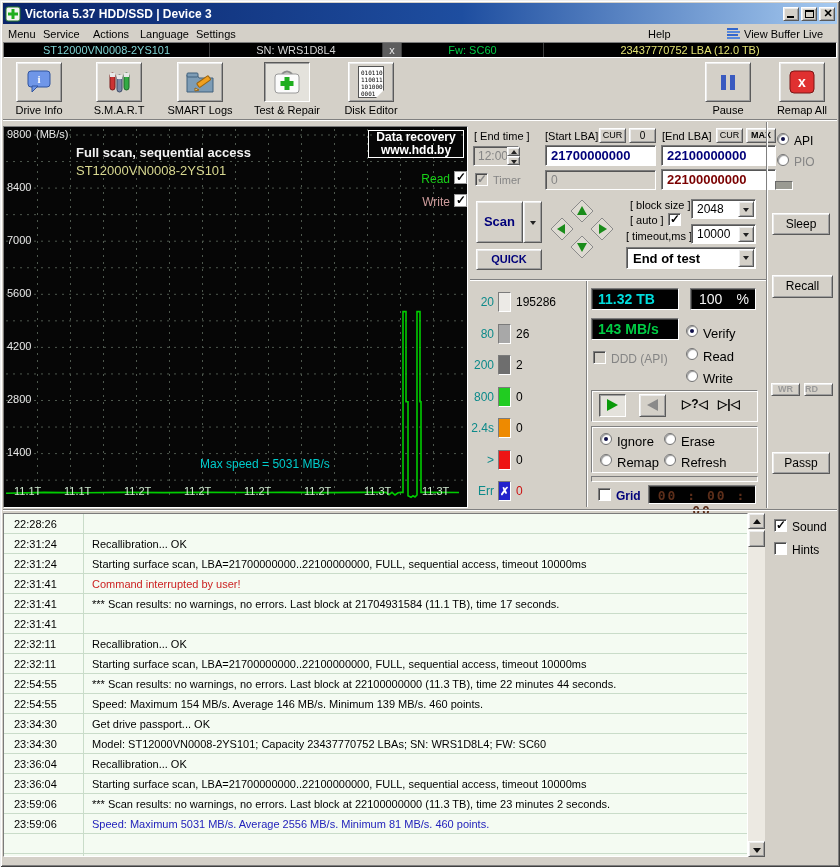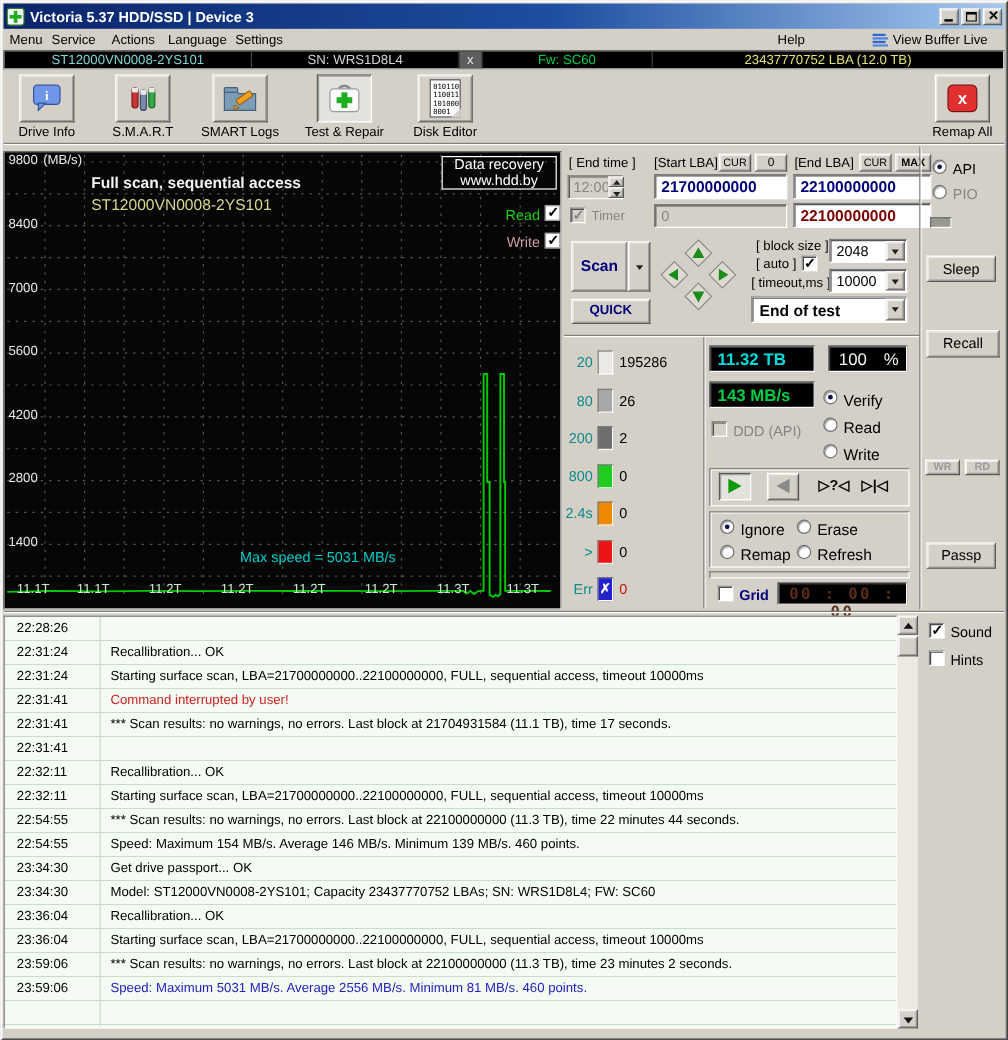--- a/index.html
+++ b/index.html
@@ -176,6 +176,13 @@
       </div>
     </div>
     <div class="toollbl">Disk Editor</div>
+  </div>
+  <div class="abs toolitem" style="left:690px;width:76px">
+    <div class="toolico raised">
+        <span style="display:inline-block;width:5px;height:15px;background:#3a5ac0;margin-right:4px"></span>
+        <span style="display:inline-block;width:5px;height:15px;background:#3a5ac0"></span>
+      </div>
+    <div class="toollbl">Pause</div>
   </div>
   <div class="abs toolitem" style="left:766px;width:72px">
     <div class="toolico raised">

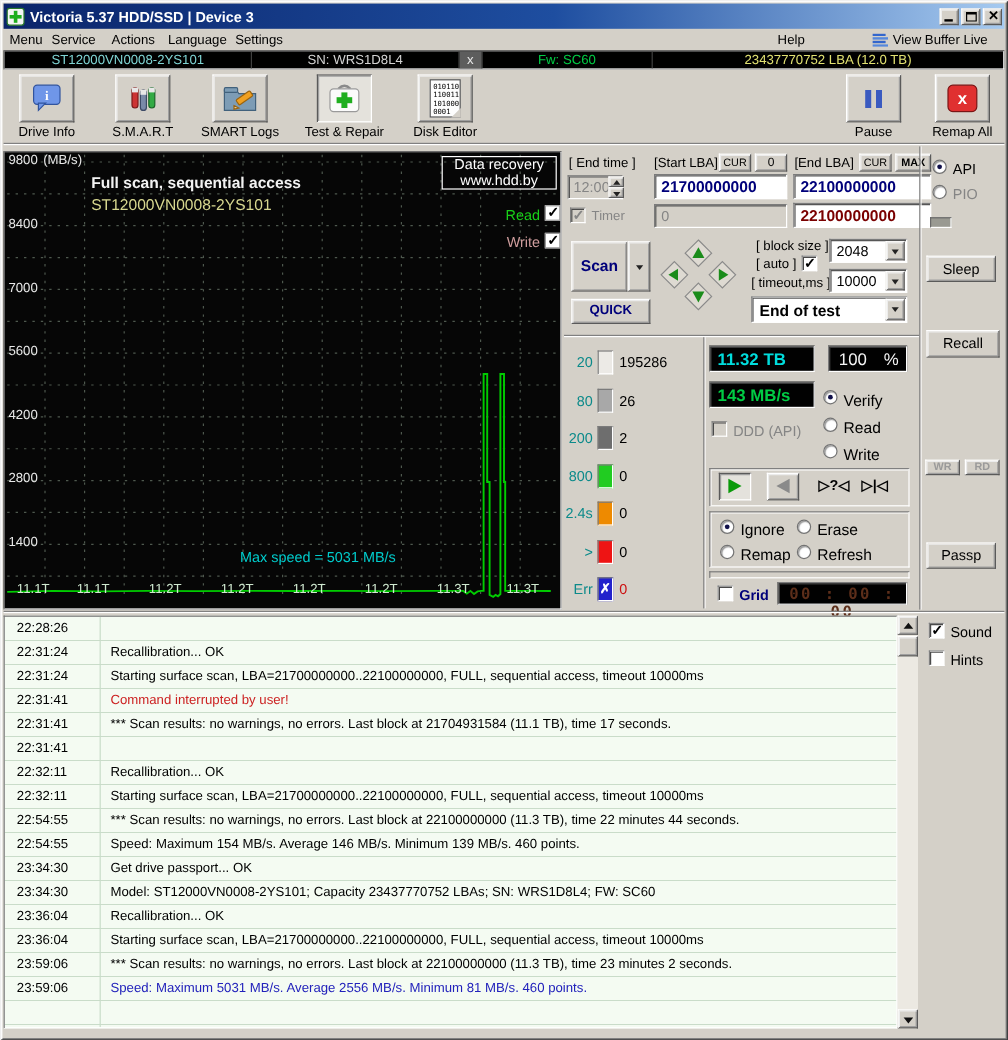--- a/index.html
+++ b/index.html
@@ -244,7 +244,7 @@
     <span class="abs xtick" style="left:418px">11.3T</span>
     <span class="abs" style="left:72px;top:18px;color:#f2f2f2;font-weight:bold;font-size:13px">Full scan, sequential access</span>
     <span class="abs" style="left:72px;top:36px;color:#d8d890;font-size:13px">ST12000VN0008-2YS101</span>
-    <div class="abs" style="left:364px;top:3px;width:96px;height:28px;border:1px solid #fff;text-align:center;font-weight:normal;font-size:12px;line-height:13px;color:#fff">
+    <div class="abs" style="left:364px;top:3px;width:96px;height:28px;border:1px solid #fff;text-align:center;font-weight:bold;font-size:12px;line-height:13px;color:#fff">
       <div>Data recovery</div>
       <div>www.hdd.by</div>
     </div>

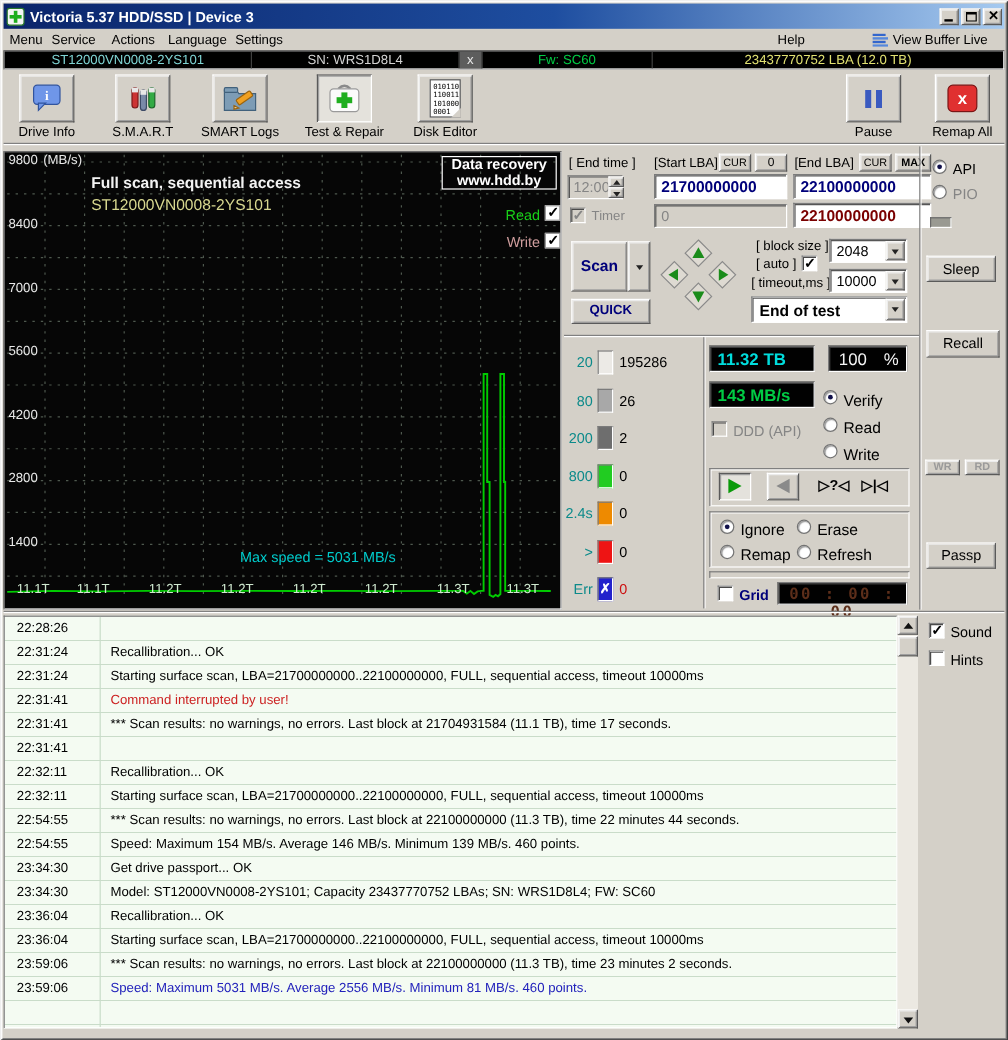--- a/index.html
+++ b/index.html
@@ -385,7 +385,7 @@
   <span class="abs raised" style="left:772px;top:213px;width:58px;height:22px;text-align:center;line-height:20px;font-size:12px">Sleep</span>
   <span class="abs raised" style="left:772px;top:275px;width:61px;height:23px;text-align:center;line-height:21px;font-size:12px">Recall</span>
   <span class="abs raised" style="left:771px;top:383px;width:29px;height:13px;text-align:center;line-height:11px;font-size:9px;font-weight:bold;color:#9a9a9a">WR</span>
-  <span class="abs raised" style="left:804px;top:383px;width:29px;height:13px;text-align:center;line-height:11px;font-size:9px;font-weight:bold;color:#9a9a9a">RD</span>
+  <span class="abs raised" style="left:804px;top:383px;width:29px;height:13px;line-height:11px;font-size:9px;font-weight:bold;color:#9a9a9a">RD</span>
   <span class="abs raised" style="left:772px;top:452px;width:58px;height:22px;text-align:center;line-height:20px;font-size:12px">Passp</span>
 
   <div class="abs hgroove" style="left:3px;top:509px;width:834px"></div>

